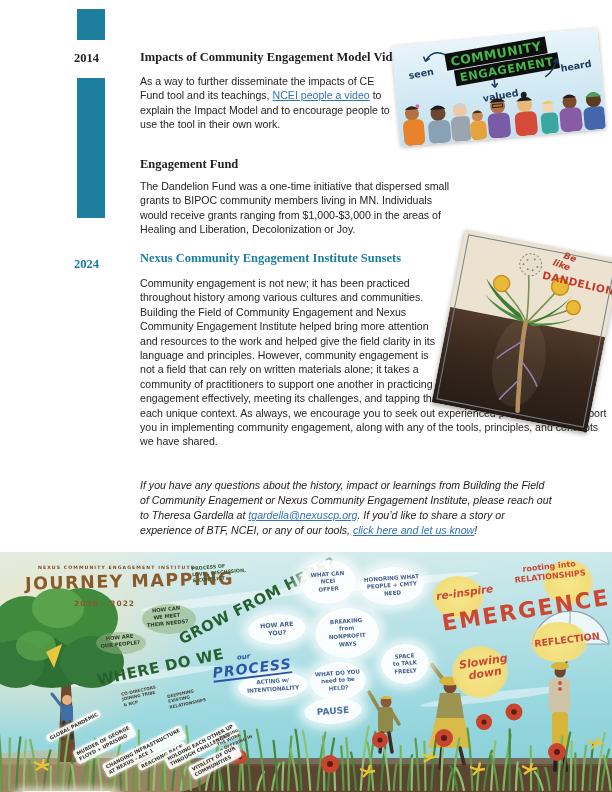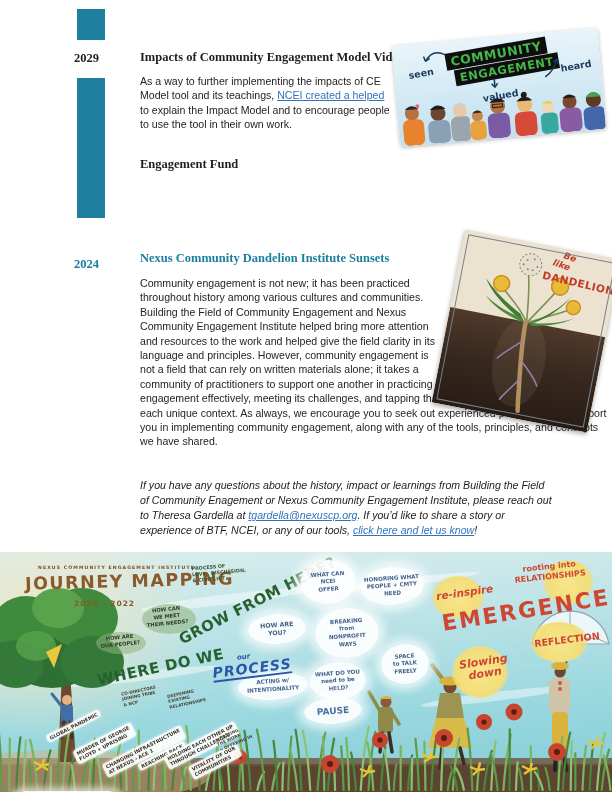--- a/index.html
+++ b/index.html
@@ -80,7 +80,7 @@
 <div class="page">
 
   <div class="rail-bar" style="top:9px;height:31px;"></div>
-  <div class="year" style="top:51px;">2029</div>
+  <div class="year" style="top:51px;">2014</div>
   <div class="rail-bar" style="top:78px;height:140px;"></div>
   <div class="year teal" style="top:257px;">2024</div>
 

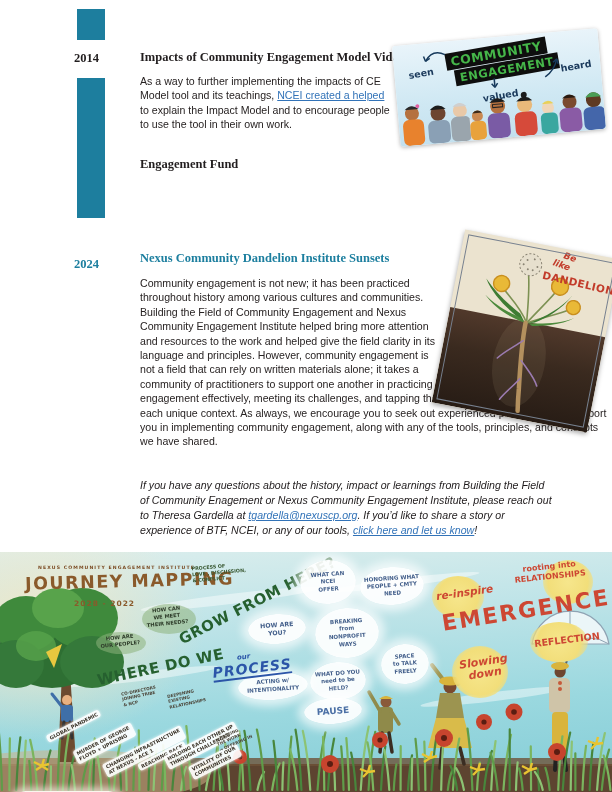--- a/index.html
+++ b/index.html
@@ -85,7 +85,7 @@
   <div class="year teal" style="top:257px;">2024</div>
 
   <div class="h-serif" style="left:140px;top:50px;">Impacts of Community Engagement Model Video</div>
-  <div class="para" style="left:140px;top:74px;width:254px;"><span>As a way to further implementing the impacts of CE Model tool and its teachings, </span><a>NCEI created a helped</a><span> to explain the Impact Model and to encourage people to use the tool in their own work.</span></div>
+  <div class="para" style="left:140px;top:74px;width:254px;"><span>As a way to further disseminate the impacts of CE Fund tool and its teachings, </span><a>NCEI created a helped</a><span> to explain the Impact Model and to encourage people to use the tool in their own work.</span></div>
 
   <div class="h-serif" style="left:140px;top:157px;">Engagement Fund</div>
 

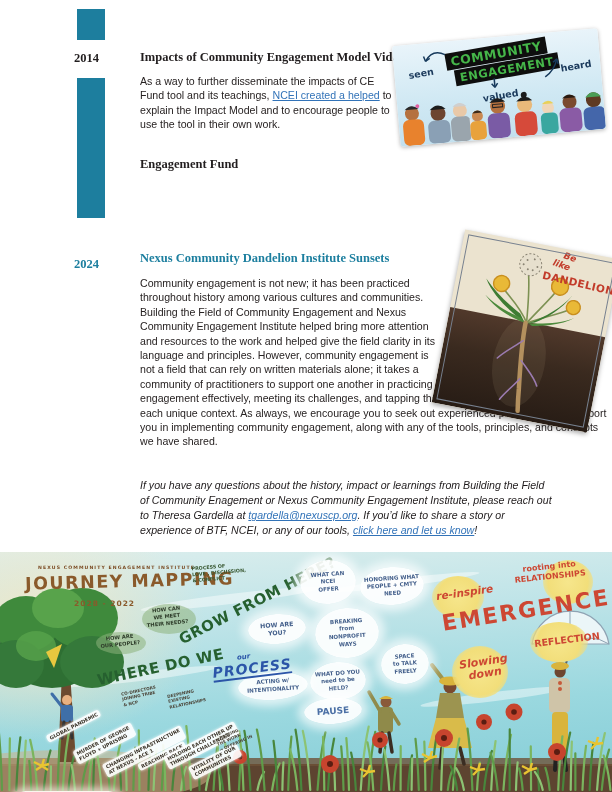--- a/index.html
+++ b/index.html
@@ -85,7 +85,7 @@
   <div class="year teal" style="top:257px;">2024</div>
 
   <div class="h-serif" style="left:140px;top:50px;">Impacts of Community Engagement Model Video</div>
-  <div class="para" style="left:140px;top:74px;width:254px;"><span>As a way to further disseminate the impacts of CE Fund tool and its teachings, </span><a>NCEI created a helped</a><span> to explain the Impact Model and to encourage people to use the tool in their own work.</span></div>
+  <div class="para" style="left:140px;top:74px;width:254px;"><span>As a way to further disseminate the impacts of CE Fund tool and its teachings, </span><a>NCEI people a video</a><span> to explain the Impact Model and to encourage people to use the tool in their own work.</span></div>
 
   <div class="h-serif" style="left:140px;top:157px;">Engagement Fund</div>
 

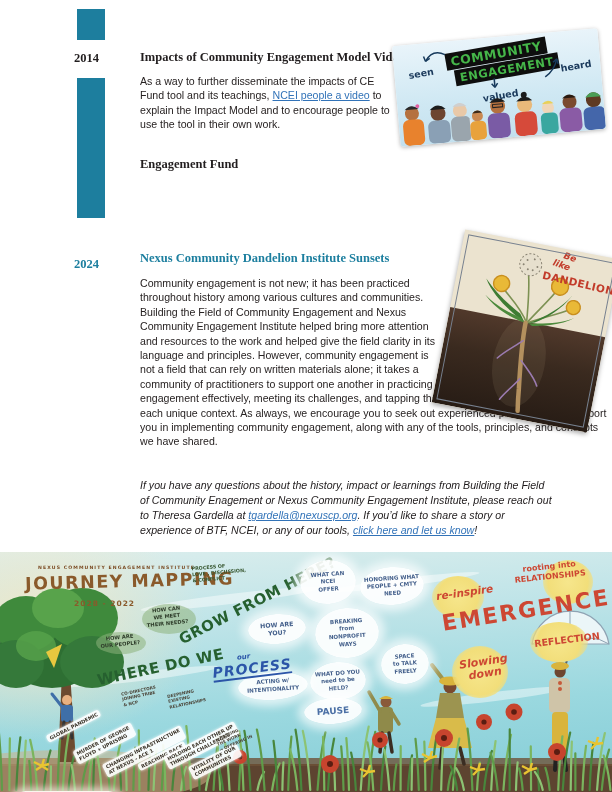--- a/index.html
+++ b/index.html
@@ -88,6 +88,7 @@
   <div class="para" style="left:140px;top:74px;width:254px;"><span>As a way to further disseminate the impacts of CE Fund tool and its teachings, </span><a>NCEI people a video</a><span> to explain the Impact Model and to encourage people to use the tool in their own work.</span></div>
 
   <div class="h-serif" style="left:140px;top:157px;">Engagement Fund</div>
+  <div class="para" style="left:140px;top:179px;width:312px;">The Dandelion Fund was a one-time initiative that dispersed small grants to BIPOC community members living in MN. Individuals would receive grants ranging from $1,000-$3,000 in the areas of Healing and Liberation, Decolonization or Joy.</div>
 
   <div class="h-serif teal" style="left:140px;top:251px;">Nexus Community Dandelion Institute Sunsets</div>
   <div class="para" style="left:140px;top:276px;width:470px;">

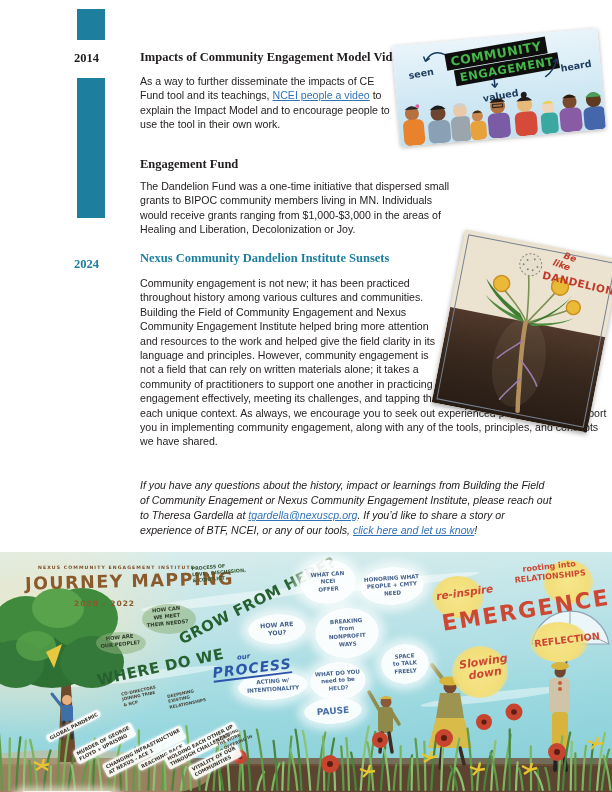--- a/index.html
+++ b/index.html
@@ -90,7 +90,7 @@
   <div class="h-serif" style="left:140px;top:157px;">Engagement Fund</div>
   <div class="para" style="left:140px;top:179px;width:312px;">The Dandelion Fund was a one-time initiative that dispersed small grants to BIPOC community members living in MN. Individuals would receive grants ranging from $1,000-$3,000 in the areas of Healing and Liberation, Decolonization or Joy.</div>
 
-  <div class="h-serif teal" style="left:140px;top:251px;">Nexus Community Dandelion Institute Sunsets</div>
+  <div class="h-serif teal" style="left:140px;top:251px;">Nexus Community Engagement Institute Sunsets</div>
   <div class="para" style="left:140px;top:276px;width:470px;">
     <div class="fs" style="width:168px;height:88px;"></div>
     <div class="fs" style="clear:right;width:108px;height:15px;"></div>

